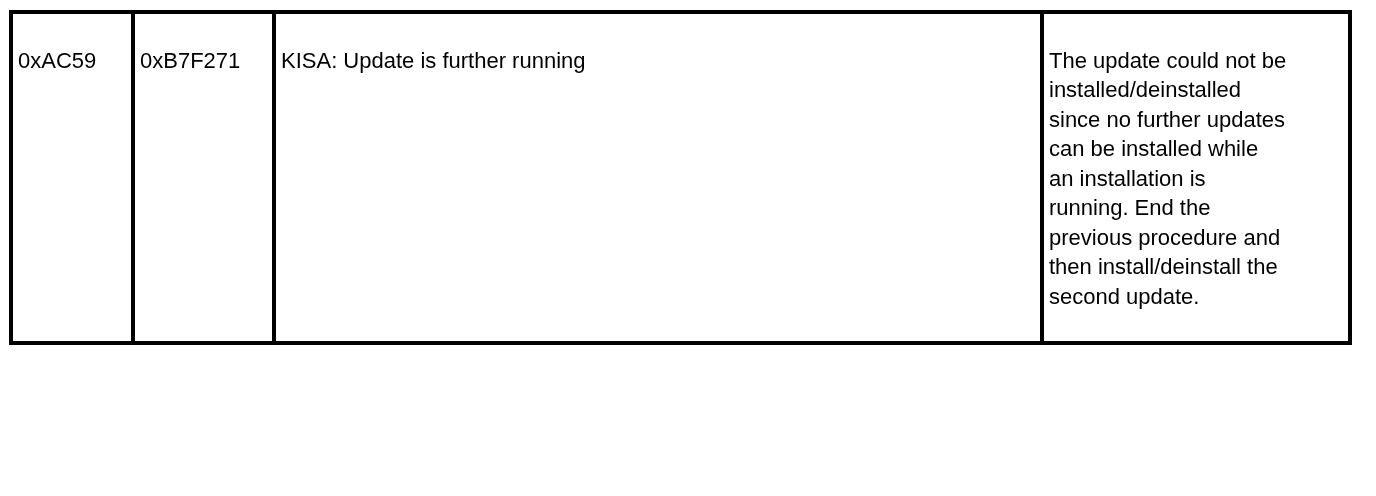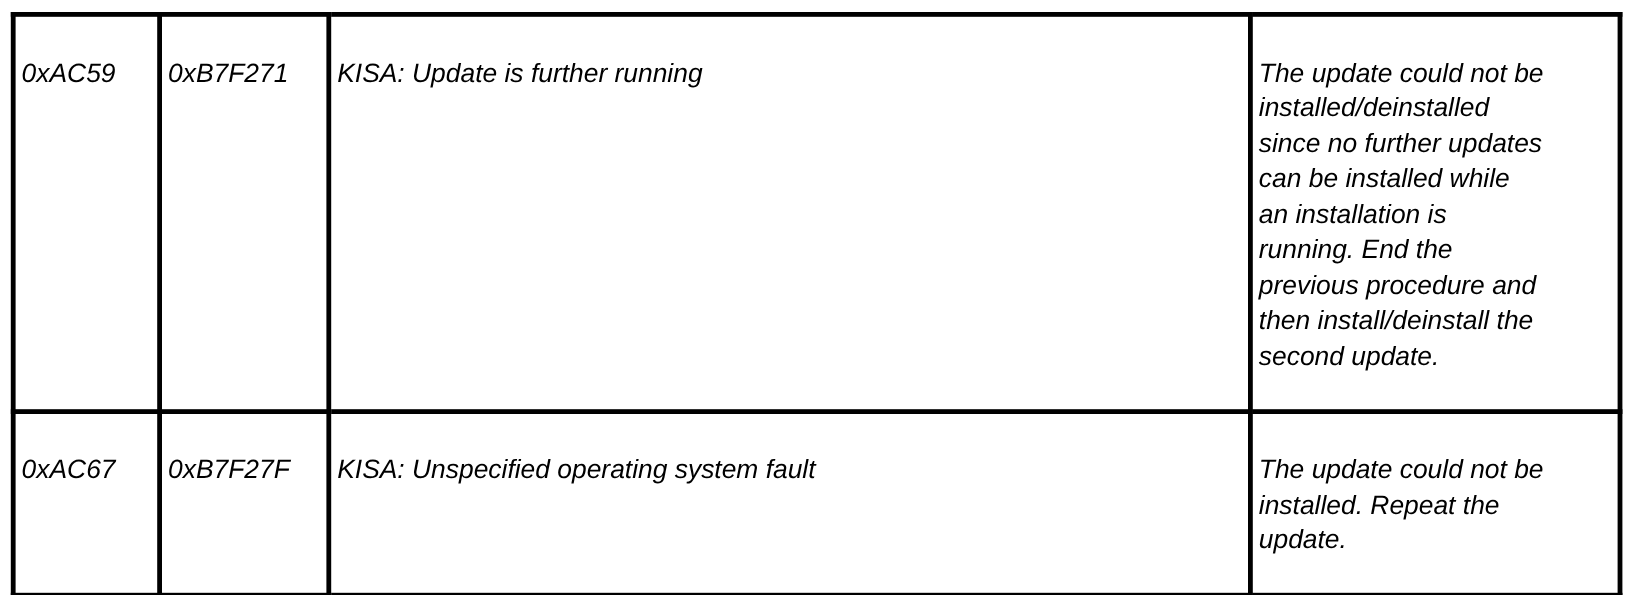--- a/index.html
+++ b/index.html
@@ -43,7 +43,6 @@
     background: #ffffff;
     white-space: pre-line;
     word-break: normal;
-    font-style: italic;
   }
 
   .col-code       { width: 122px; }

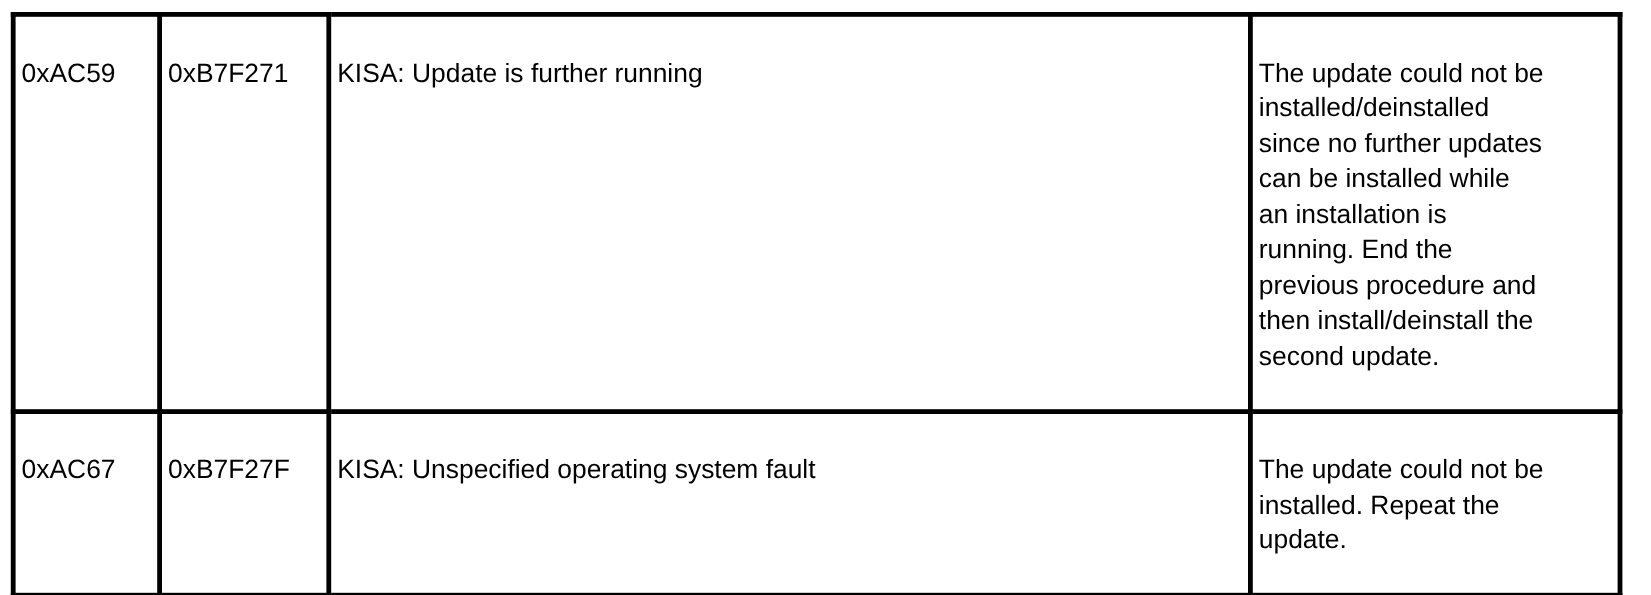--- a/index.html
+++ b/index.html
@@ -94,22 +94,6 @@
         </td>
       </tr>
 
-      <tr class="row-2">
-        <td>
-          <span class="cell-text">0xAC67</span>
-        </td>
-        <td>
-          <span class="cell-text">0xB7F27F</span>
-        </td>
-        <td>
-          <span class="cell-text">KISA: Unspecified operating system fault</span>
-        </td>
-        <td>
-          <span class="cell-text">The update could not be
-installed. Repeat the
-update.</span>
-        </td>
-      </tr>
 
     </tbody>
   </table>

